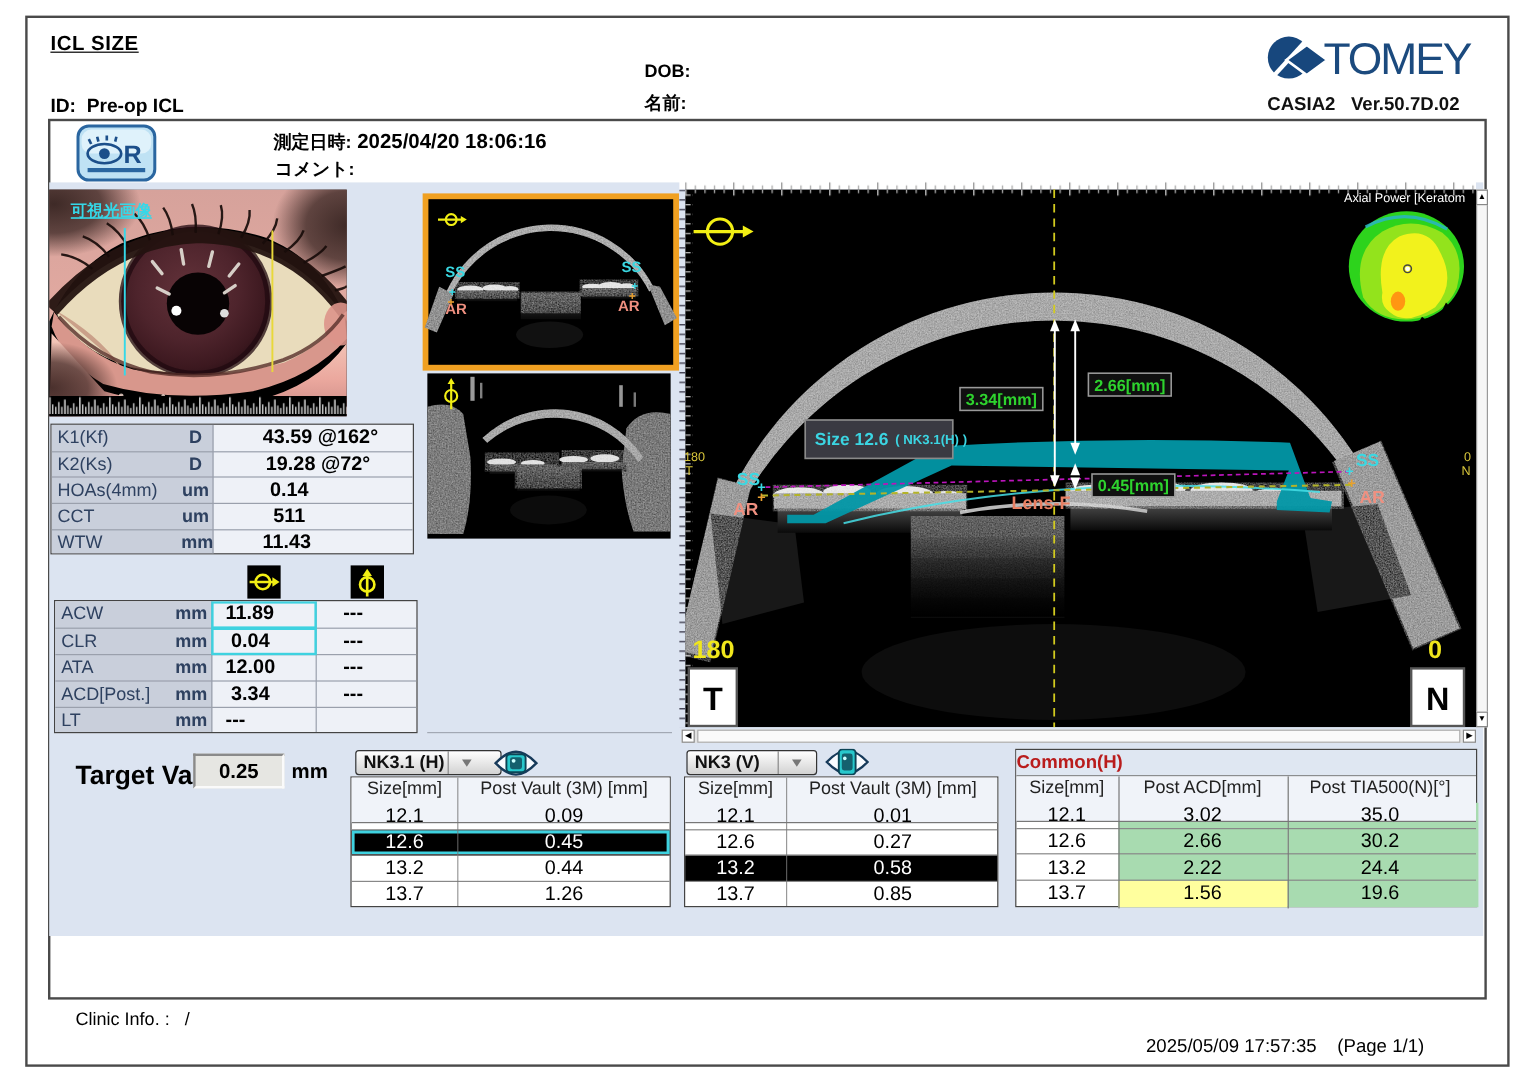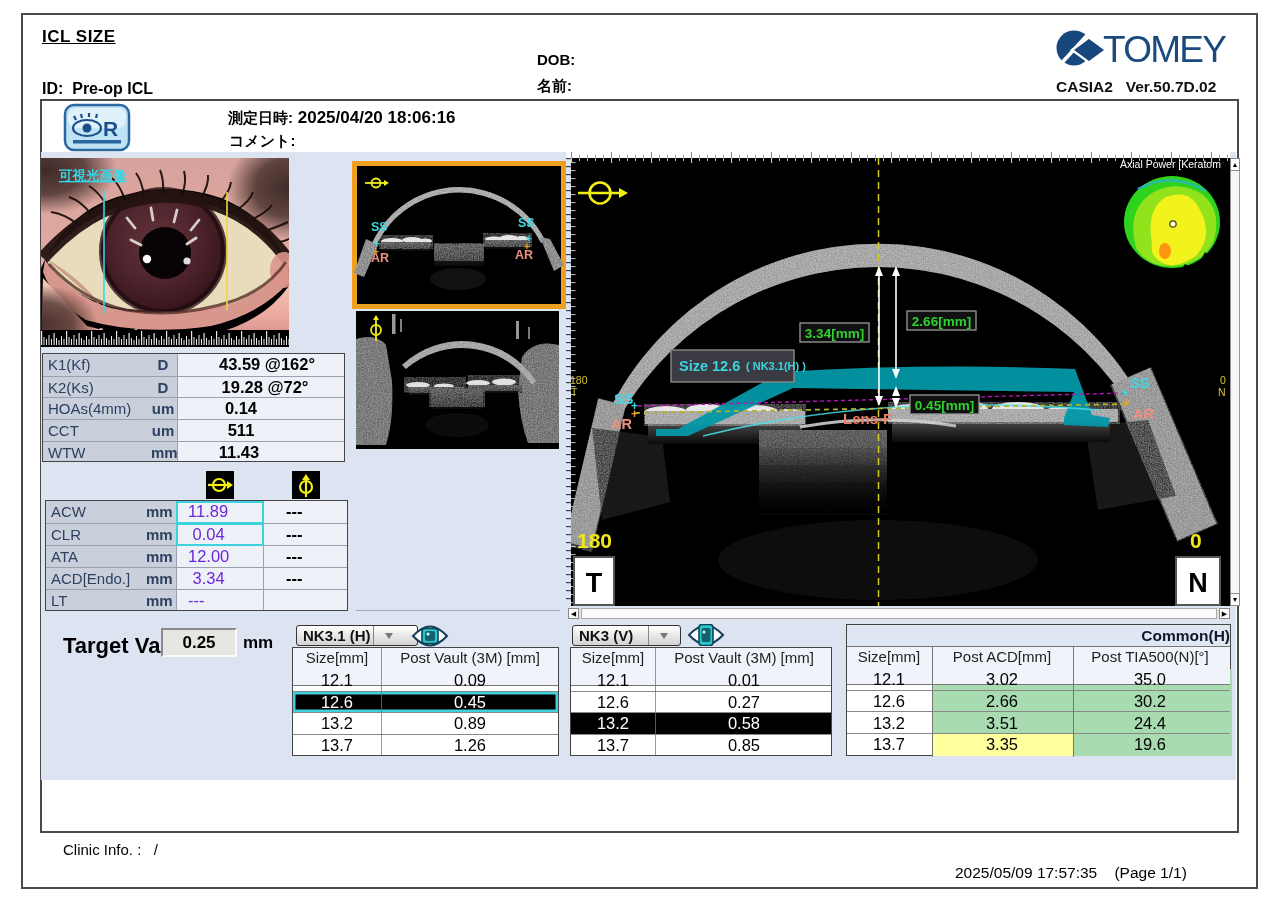--- a/index.html
+++ b/index.html
@@ -153,7 +153,7 @@
 .kunit{position:absolute;left:108px;top:2px;width:24px;text-align:center;font-size:15px;font-weight:bold;color:#2e4160}
 .kval{position:absolute;top:1px;font-size:16.5px;font-weight:600;color:#000;transform:translateX(-50%);white-space:nowrap}
 .arow{position:absolute;left:0;width:100%;height:22.1px;border-top:1px solid #9aa0ac}
-.aval{position:absolute;left:136px;top:1px;width:86px;font-size:16.5px;font-weight:400;color:#6d28d9;padding-left:6px}
+.aval{position:absolute;left:136px;top:1px;width:86px;font-size:16.5px;font-weight:700;color:#000000;padding-left:6px}
 .aval2{position:absolute;left:228px;top:1px;font-size:16.5px;font-weight:600;color:#000;padding-left:12px}
 </style>
 <div class="abs" style="left:42px;top:353px;width:303px;height:109px;border:1.5px solid #444;background:#eef1f7;overflow:hidden">

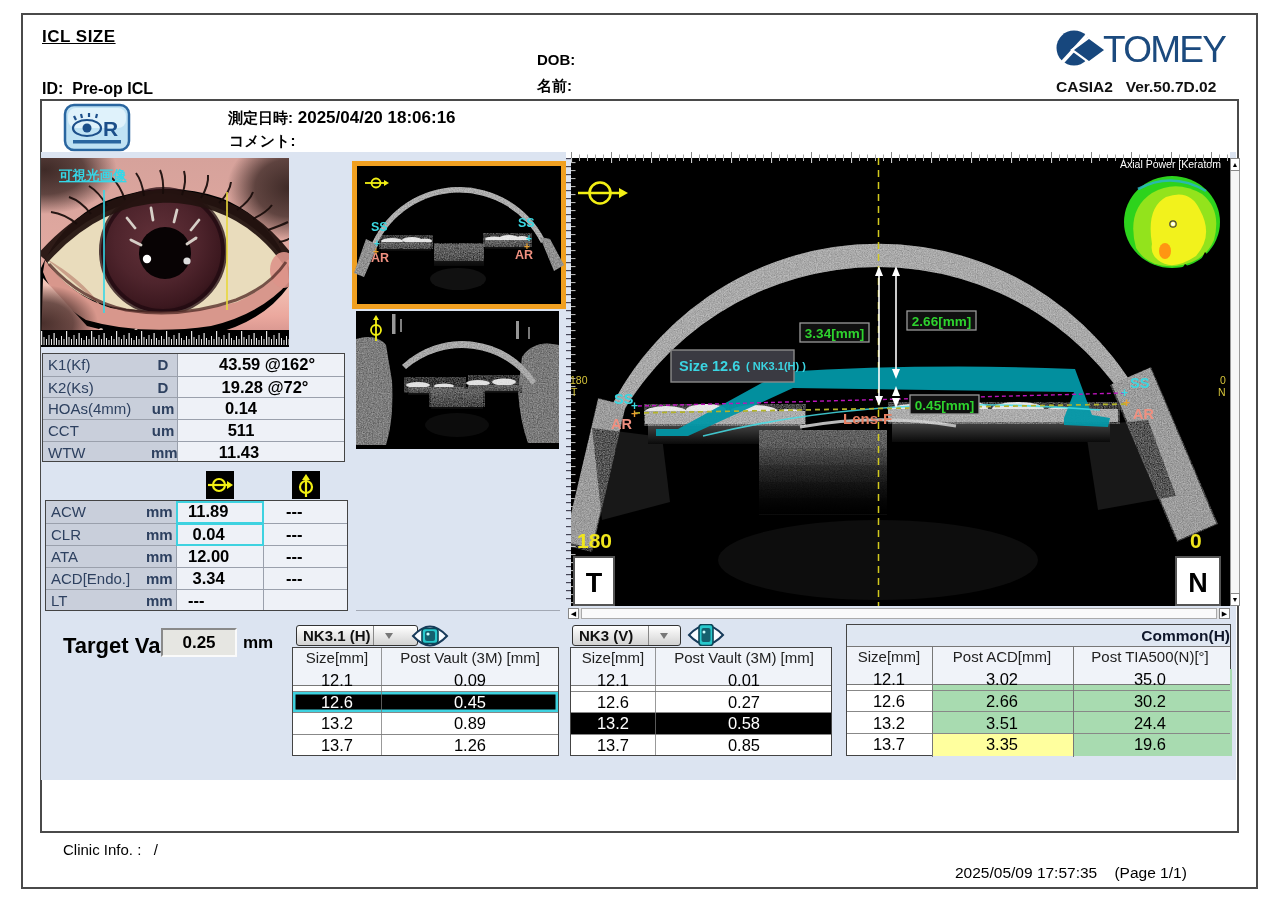--- a/index.html
+++ b/index.html
@@ -224,7 +224,7 @@
       <span class="aval2">---</span>
     </div>
  <div class="arow" style="top:66.3px">
-      <span class="klab">ACD[Endo.]</span>
+      <span class="klab">ACD[Post.]</span>
       <span class="kunit" style="left:100px">mm</span>
       <span class="aval">&nbsp;3.34</span>
       <span class="aval2">---</span>

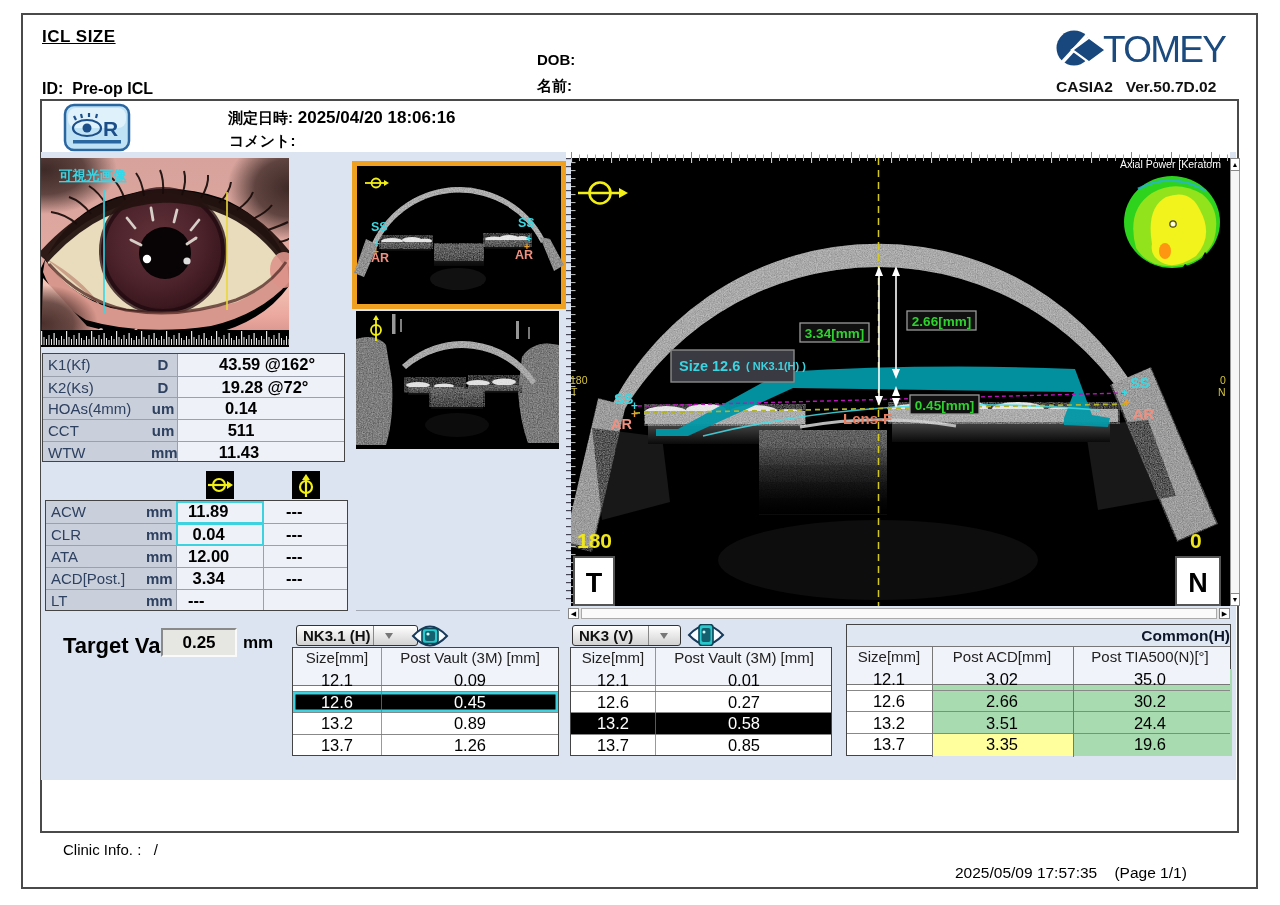--- a/index.html
+++ b/index.html
@@ -618,7 +618,7 @@
  <div class="abs" style="left:85px;top:44px;width:141px;height:87px;background:#a8dbb0"></div>
  <div class="abs" style="left:226px;top:44px;width:159px;height:87px;background:#a8dbb0"></div>
  <div class="abs" style="left:85px;top:109.4px;width:141px;height:21.6px;background:#ffff9e"></div>
- <div class="abs" style="left:0;top:0;width:100%;height:22px;background:#dfe7f2;border-bottom:1px solid #777;font-size:15.5px;font-weight:bold;color:#0f172a;text-align:right;line-height:21px">Common(H)</div>
+ <div class="abs" style="left:0;top:0;width:100%;height:22px;background:#dfe7f2;border-bottom:1px solid #777;font-size:15.5px;font-weight:bold;color:#b91c1c;text-align:left;line-height:21px">Common(H)</div>
  <div class="nhd" style="top:22px">
       <span class="cc" style="left:42px">Size[mm]</span>
       <span class="cc" style="left:155px">Post ACD[mm]</span>

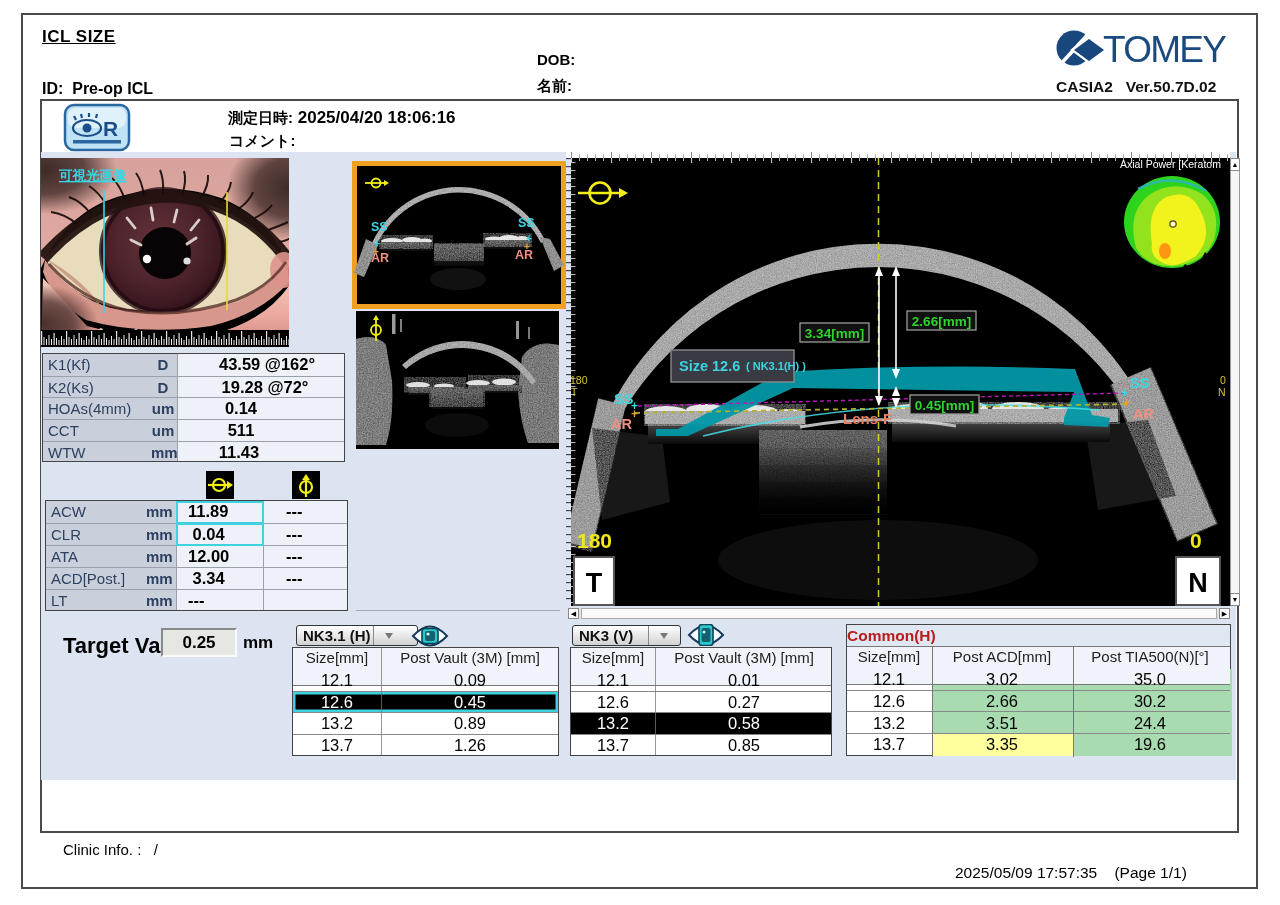--- a/index.html
+++ b/index.html
@@ -570,7 +570,7 @@
     </div>
  <div class="nrw" style="top:65.4px">
       <span class="cc" style="left:44px">13.2</span>
-      <span class="cc" style="left:177px">0.89</span>
+      <span class="cc" style="left:177px">0.44</span>
     </div>
  <div class="nrw" style="top:87.1px;border-bottom:none">
       <span class="cc" style="left:44px">13.7</span>

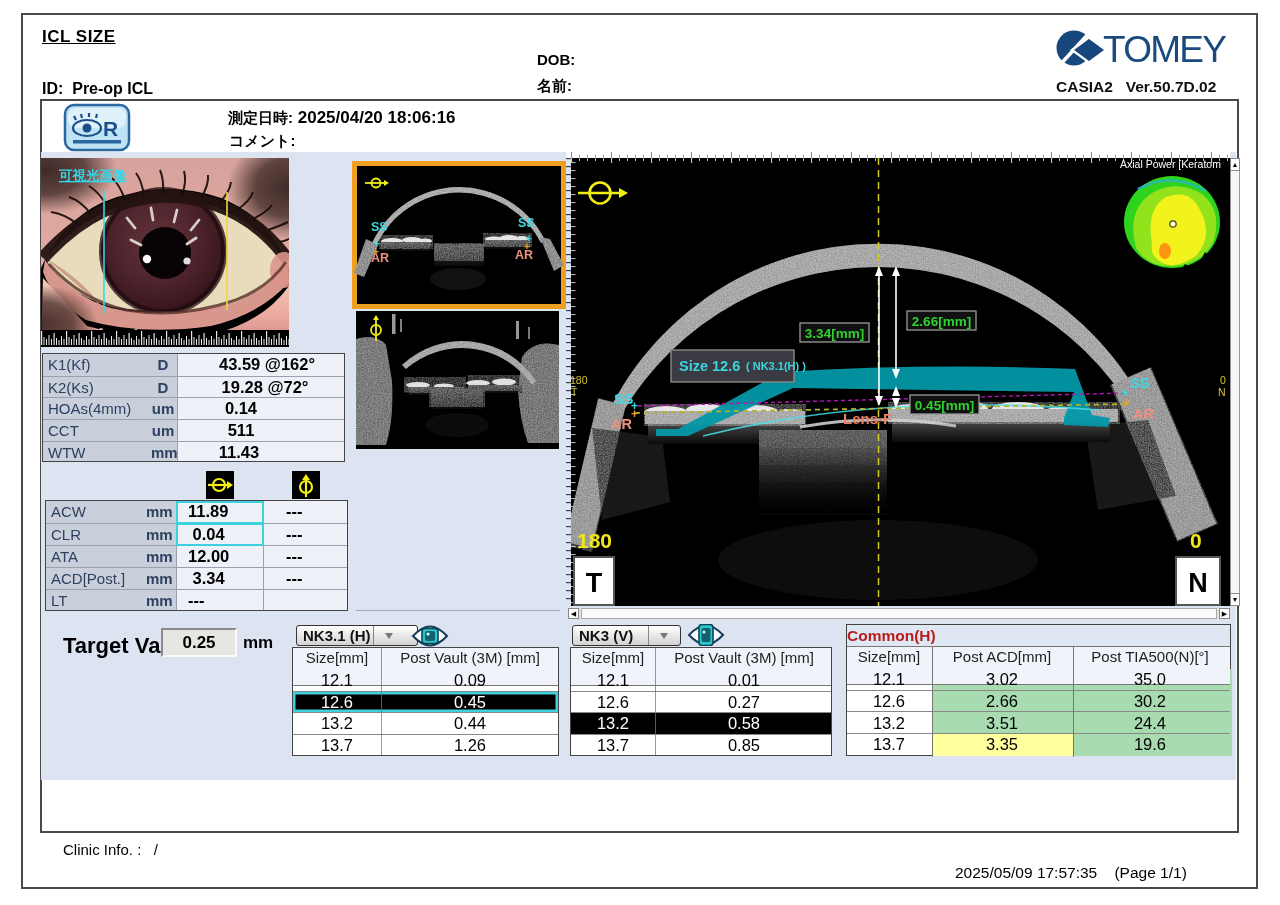--- a/index.html
+++ b/index.html
@@ -636,7 +636,7 @@
     </div>
  <div class="nrw" style="top:87.6px">
       <span class="cc" style="left:42px">13.2</span>
-      <span class="cc" style="left:155px">3.51</span>
+      <span class="cc" style="left:155px">2.22</span>
       <span class="cc" style="left:303px">24.4</span>
     </div>
  <div class="nrw" style="top:109.4px;border-bottom:none">

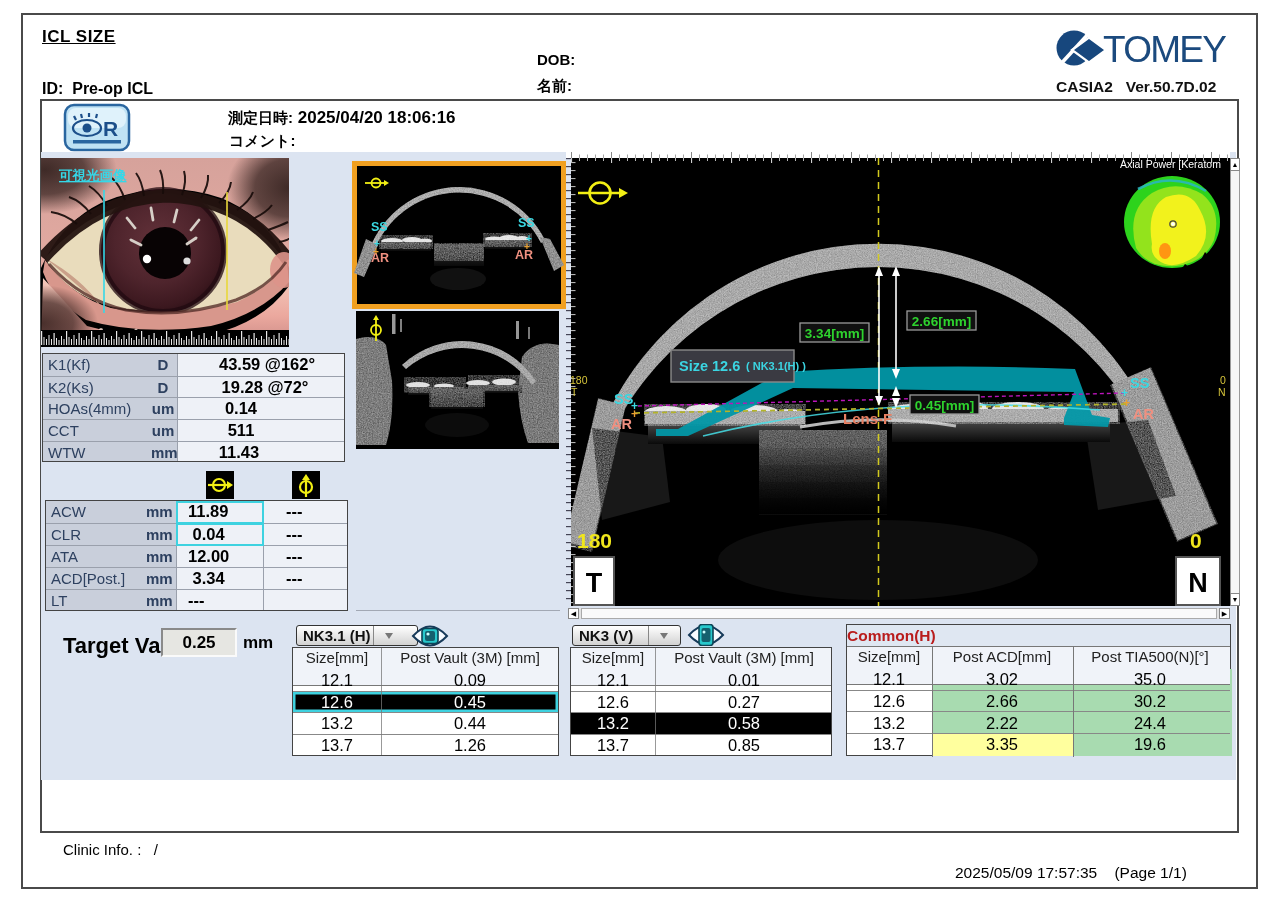--- a/index.html
+++ b/index.html
@@ -641,7 +641,7 @@
     </div>
  <div class="nrw" style="top:109.4px;border-bottom:none">
       <span class="cc" style="left:42px">13.7</span>
-      <span class="cc" style="left:155px">3.35</span>
+      <span class="cc" style="left:155px">1.56</span>
       <span class="cc" style="left:303px">19.6</span>
     </div>
  <div class="vline" style="left:85px;top:22px;height:110px"></div>

